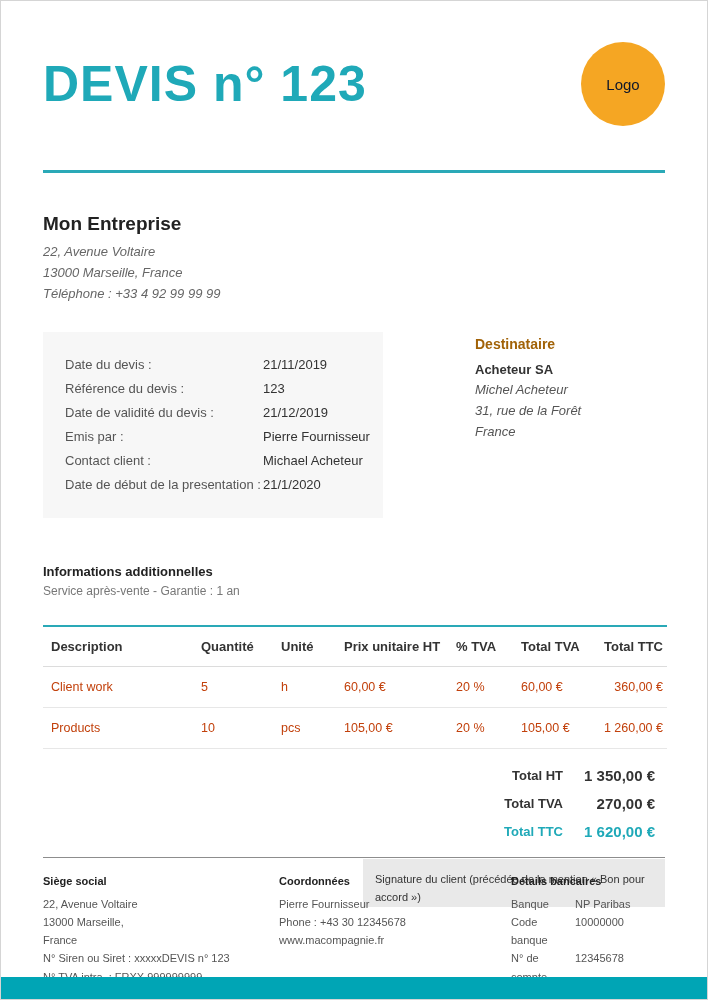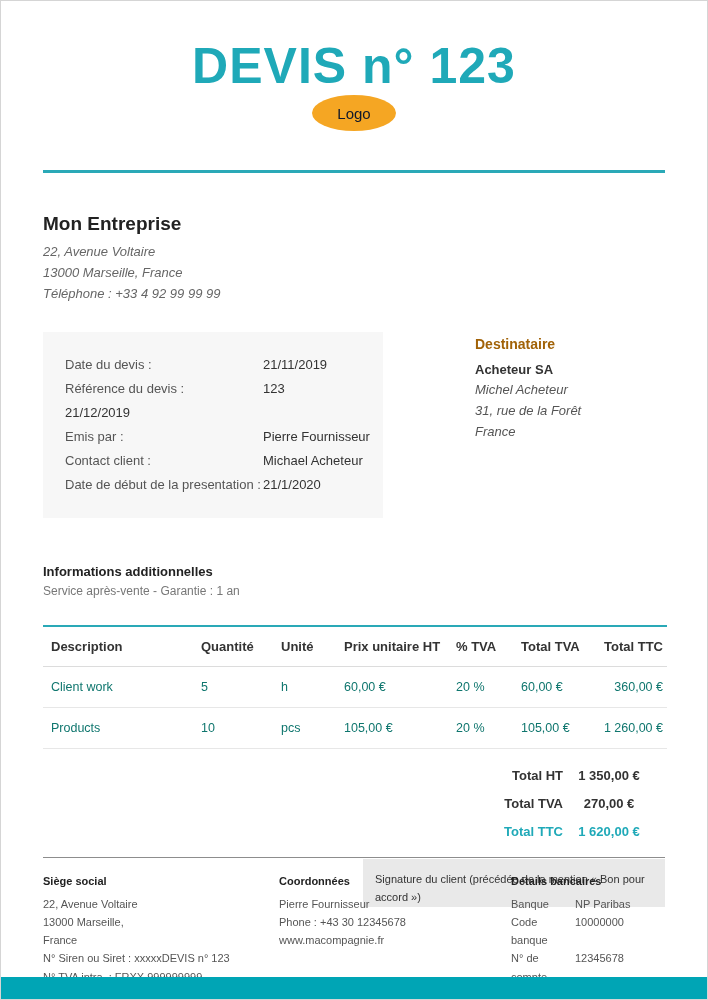--- a/index.html
+++ b/index.html
@@ -12,7 +12,7 @@
   .content { padding:0 42px; }
 
   
-  .header { display:flex; justify-content:space-between; align-items:center; margin-top:36px; height:94px;flex-direction:column; }
+  .header { display:flex; justify-content:space-between; align-items:center; margin-top:36px; height:94px; }
   .doc-title { font-size:50px; font-weight:bold; color:#1fa9b8; letter-spacing:1px; }
   .logo-circle {
     width:84px; height:84px; border-radius:50%; background:#f5a623;

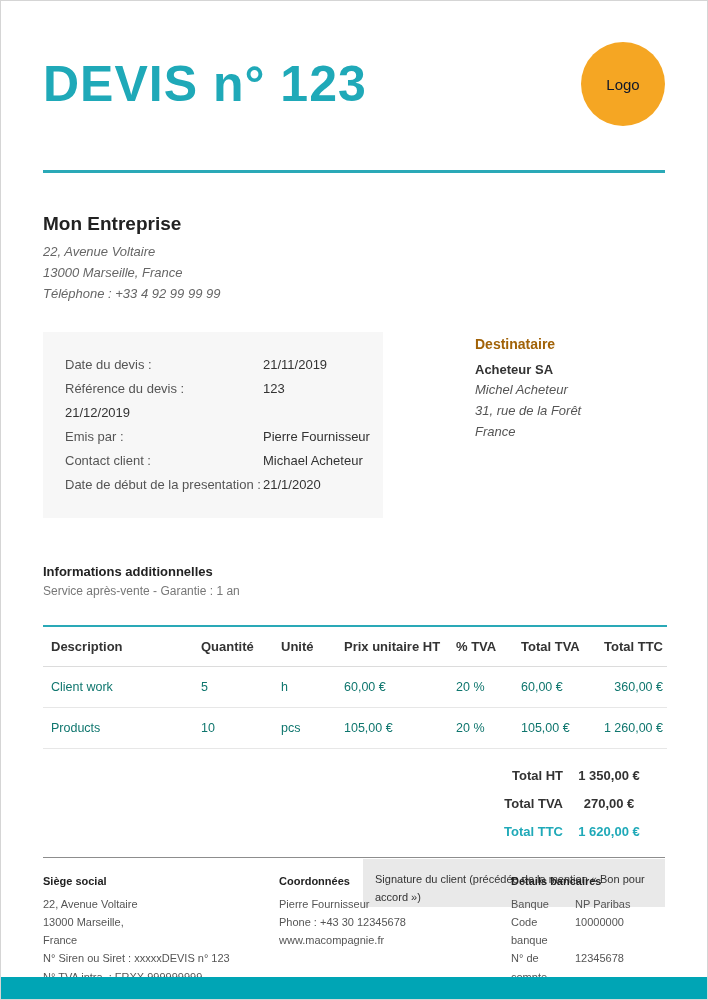--- a/index.html
+++ b/index.html
@@ -115,6 +115,7 @@
           <span class="qd-value">123</span>
         </div>
         <div class="qd-row">
+          <span class="qd-label">Date de validité du devis :</span>
           <span class="qd-value">21/12/2019</span>
         </div>
         <div class="qd-row">

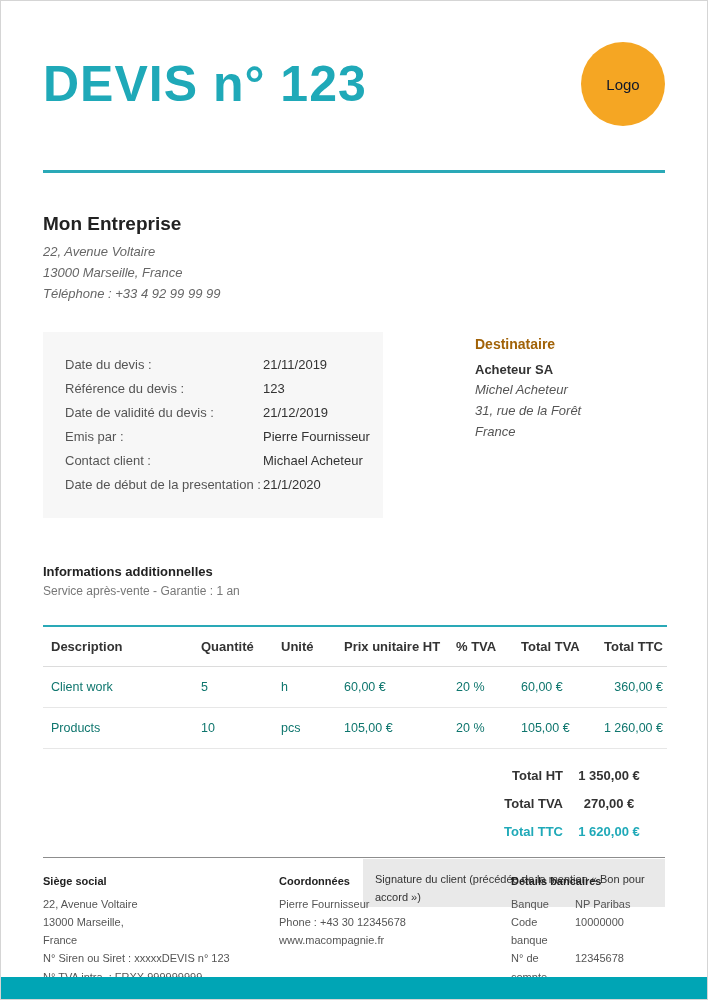--- a/index.html
+++ b/index.html
@@ -50,7 +50,7 @@
     padding:12px 0 12px 8px; border-bottom:1px solid #dcdcdc;
   }
   .items td {
-    font-size:12.5px; color:#0f766e; padding:13px 0 13px 8px;
+    font-size:12.5px; color:#c2410c; padding:13px 0 13px 8px;
     border-bottom:1px solid #e7e7e7;
   }
   .items th.num-r, .items td.num-r { text-align:right; padding-right:4px; }

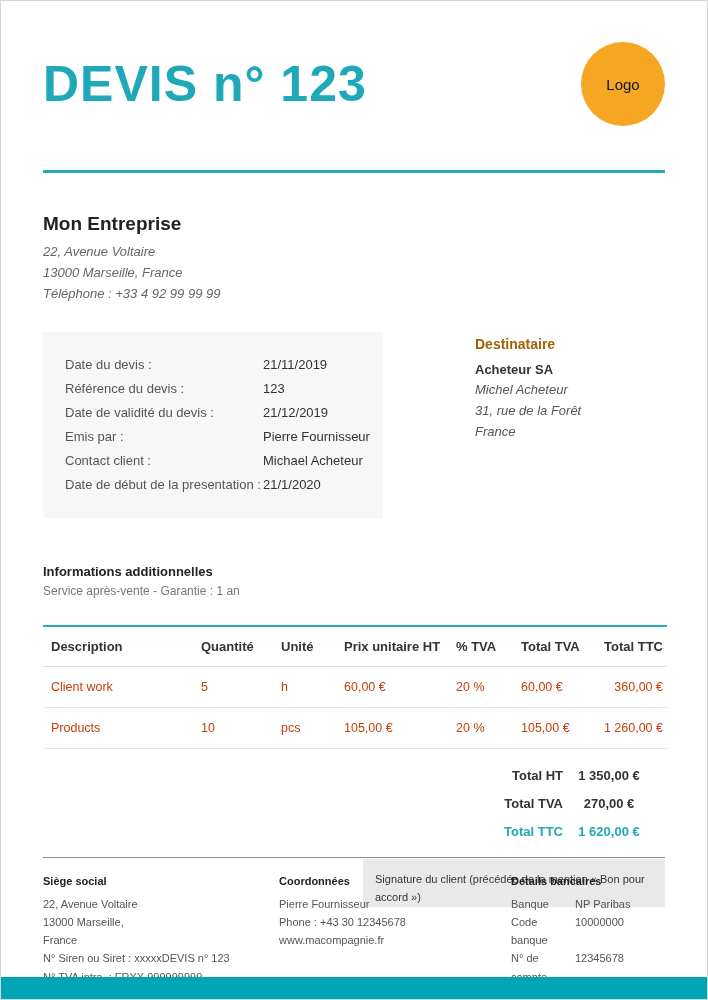--- a/index.html
+++ b/index.html
@@ -60,7 +60,7 @@
   .totals { margin-top:12px; }
   .total-row { display:flex; justify-content:flex-end; align-items:center; height:28px; }
   .total-label { font-size:13px; font-weight:bold; color:#333; text-align:right; }
-  .total-value { font-size:13px; font-weight:bold; color:#333; width:102px; text-align:center; padding-right:10px; }
+  .total-value { font-size:15px; font-weight:bold; color:#333; width:102px; text-align:right; padding-right:10px; }
   .total-row.highlight .total-label, .total-row.highlight .total-value { color:#1fa9b8; }
 
   

